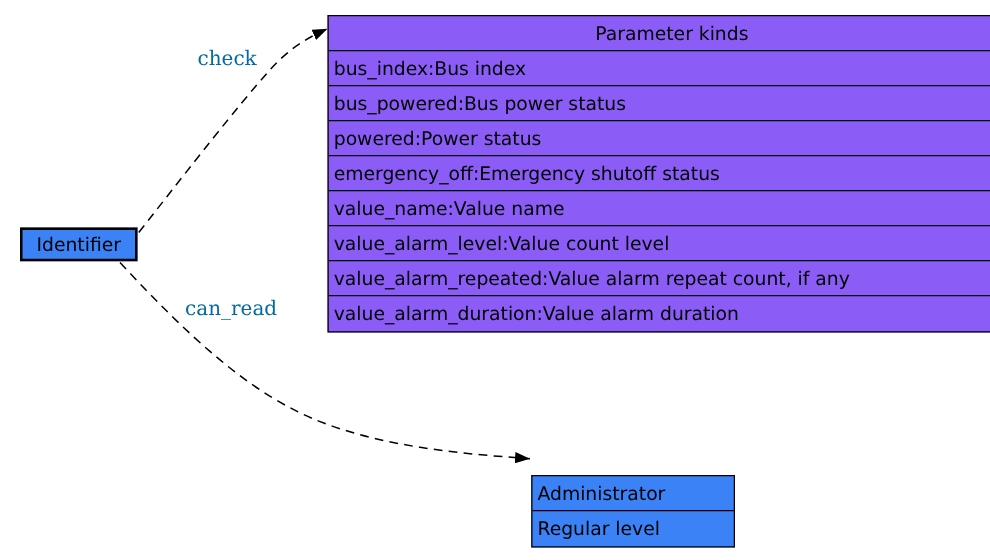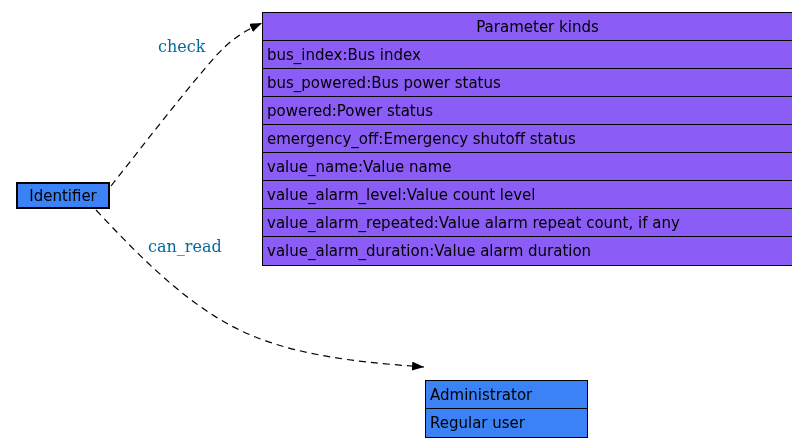--- a/index.html
+++ b/index.html
@@ -159,7 +159,7 @@
 
   <div class="admin-body">
     <div class="row">Administrator</div>
-    <div class="row">Regular user</div>
+    <div class="row">Regular level</div>
   </div>
 
 </div>

